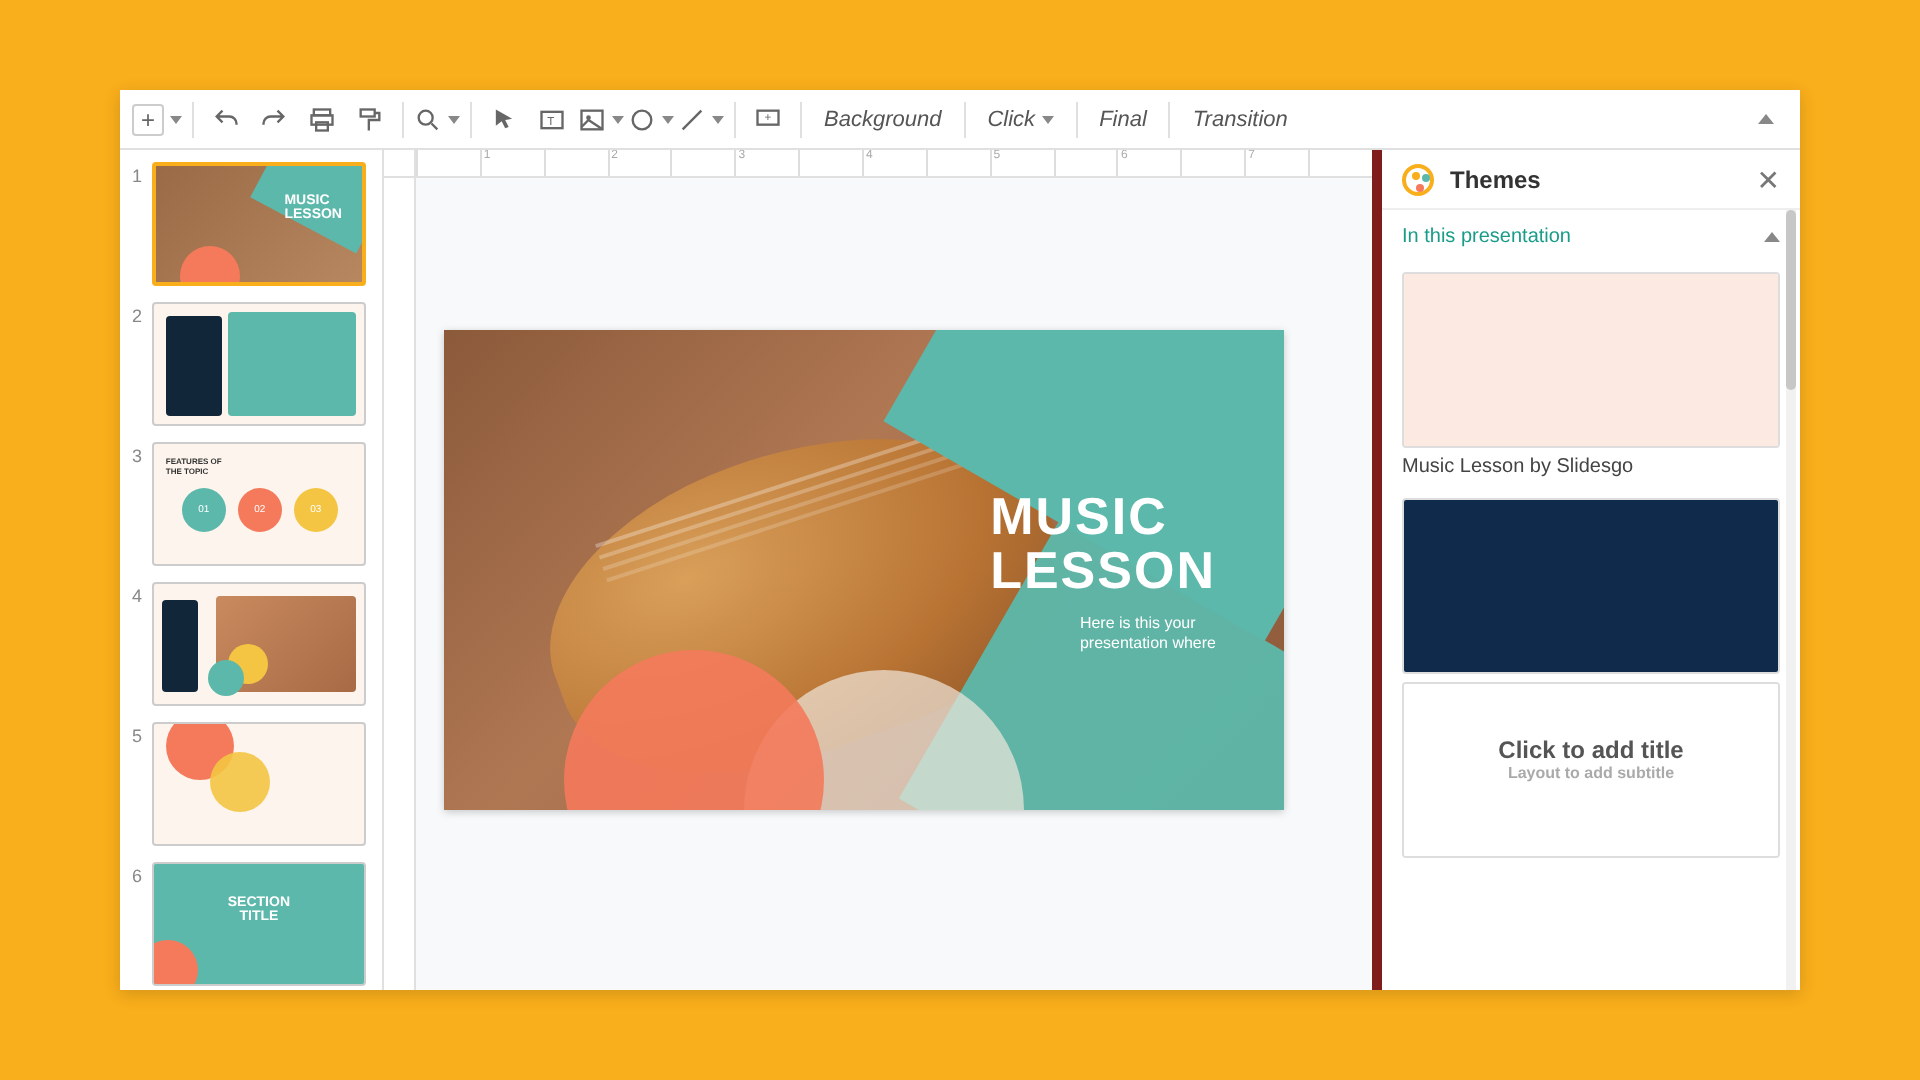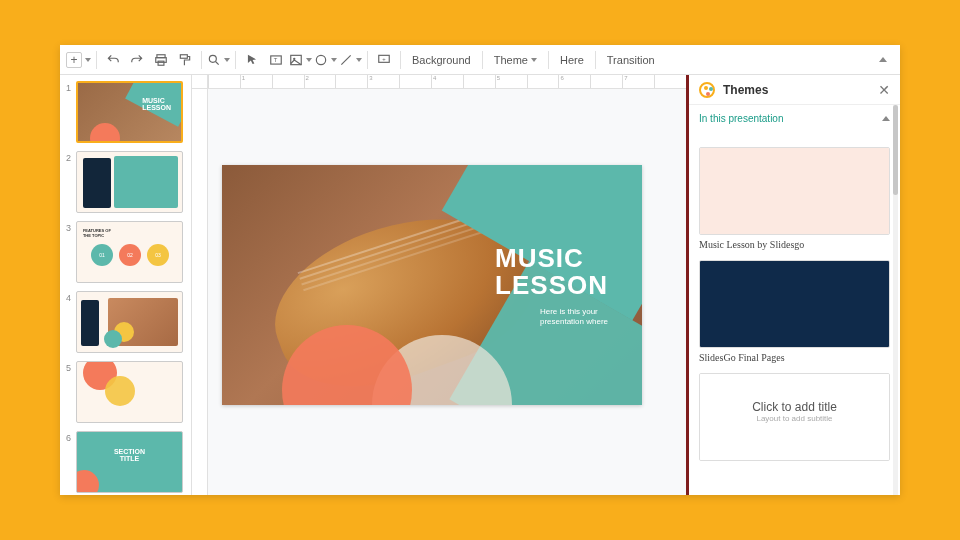--- a/index.html
+++ b/index.html
@@ -9,7 +9,7 @@
   .toolbar { height:30px; border-bottom:1px solid #e0e0e0; display:flex; align-items:center; padding:0 6px; gap:2px; font-size:11px; color:#555; }
   .tb-btn { height:22px; min-width:22px; display:flex; align-items:center; justify-content:center; border-radius:2px; cursor:pointer; position:relative;}
   .tb-sep { width:1px; height:18px; background:#e0e0e0; margin:0 3px; }
-  .tb-label { padding:0 6px; height:22px; display:flex; align-items:center; cursor:pointer; border-radius:2px;}
+  .tb-label { padding:0 6px; height:22px; display:flex; align-items:center; cursor:pointer; border-radius:2px;font-style:italic;}
   .caret-down{ width:0;height:0;border-left:3px solid transparent;border-right:3px solid transparent;border-top:4px solid #888; margin-left:3px;}
   .plus-box{width:16px;height:16px;border:1px solid #ccc;border-radius:2px;display:flex;align-items:center;justify-content:center;font-size:12px;color:#666;}
   .spacer{flex:1;}

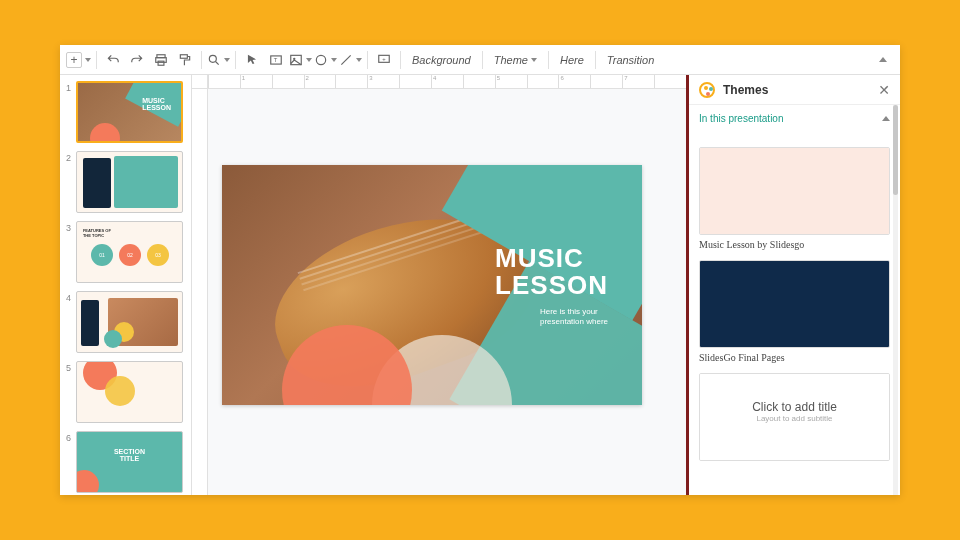--- a/index.html
+++ b/index.html
@@ -162,7 +162,7 @@
     <div class="tb-label">Background</div>
     <div class="tb-sep"></div>
     <div class="tb-label">
-        <span>Theme</span>
+        <span>Click</span>
         <div class="caret-down"></div>
       </div>
     <div class="tb-sep"></div>

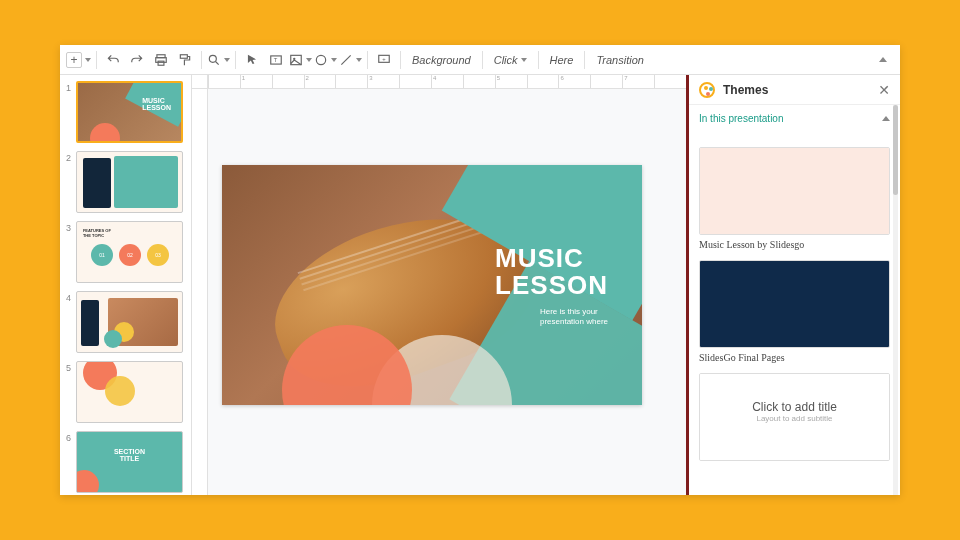--- a/index.html
+++ b/index.html
@@ -166,7 +166,7 @@
         <div class="caret-down"></div>
       </div>
     <div class="tb-sep"></div>
-    <div class="tb-label">Here</div>
+    <div class="tb-label">Final</div>
     <div class="tb-sep"></div>
     <div class="tb-label">Transition</div>
     <div class="spacer"></div>

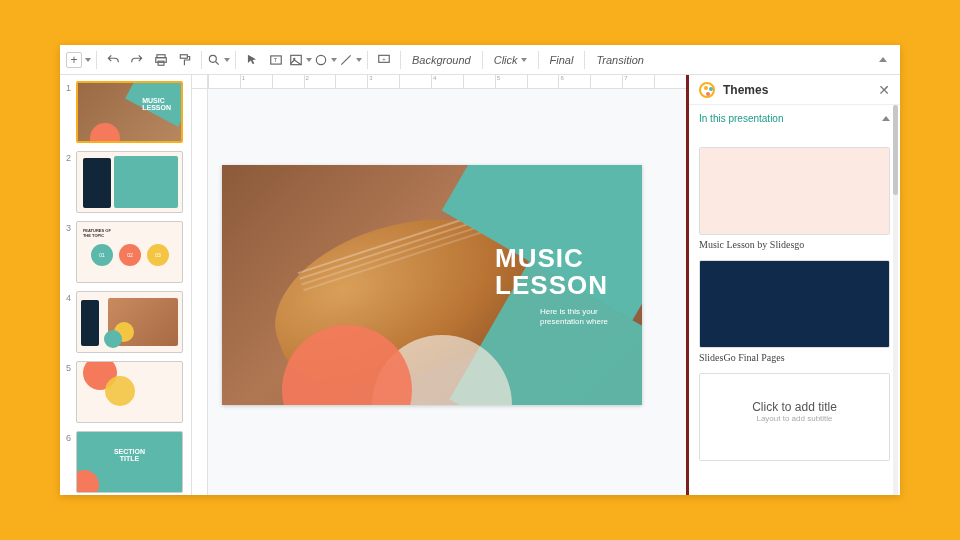--- a/index.html
+++ b/index.html
@@ -39,7 +39,7 @@
   .slide-title{position:absolute;right:34px;top:80px;color:#fff;font-weight:900;font-size:26px;letter-spacing:1px;text-align:left;line-height:1.05;}
   .slide-sub{position:absolute;right:34px;top:142px;color:#fff;font-size:8px;text-align:left;line-height:1.3;}
   
-  .panel{width:214px;border-left:3px solid #7f1d1d;background:#fff;display:flex;flex-direction:column;}
+  .panel{width:214px;border-left:5px solid #7f1d1d;background:#fff;display:flex;flex-direction:column;}
   .panel-head{height:30px;display:flex;align-items:center;padding:0 10px;border-bottom:1px solid #eee;}
   .palette-icon{width:16px;height:16px;border-radius:50%;border:2px solid #F9AE1B;margin-right:8px;position:relative;}
   .palette-icon:after{content:"";position:absolute;width:4px;height:4px;background:#F9AE1B;border-radius:50%;left:3px;top:2px;box-shadow:5px 1px 0 #5cb8ab, 2px 6px 0 #f47a5b;}

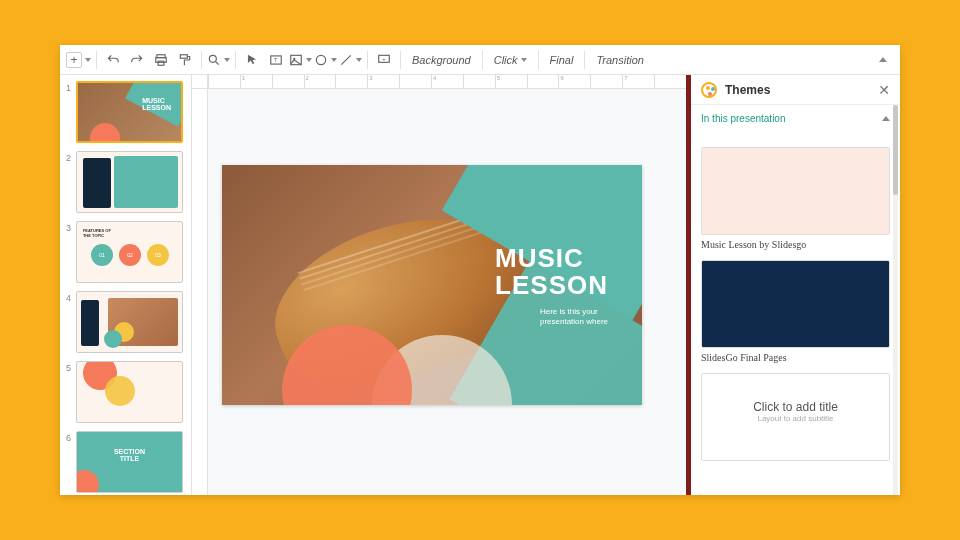--- a/index.html
+++ b/index.html
@@ -46,7 +46,7 @@
   .panel-title{font-size:12px;font-weight:700;color:#333;flex:1;}
   .close-x{font-size:14px;color:#777;cursor:pointer;}
   .panel-body{flex:1;padding:8px 10px;overflow:hidden;position:relative;}
-  .panel-sub{font-size:10px;color:#1a9c88;margin-bottom:23px;display:flex;align-items:center;justify-content:space-between;}
+  .panel-sub{font-size:10px;color:#1a9c88;margin-bottom:12px;display:flex;align-items:center;justify-content:space-between;}
   .theme-card{border:1px solid #ddd;border-radius:2px;margin-bottom:4px;overflow:hidden;}
   .theme-prev{height:86px;}
   .theme-label{font-size:10px;color:#444;margin-bottom:10px;font-family:Liberation Serif, serif;}

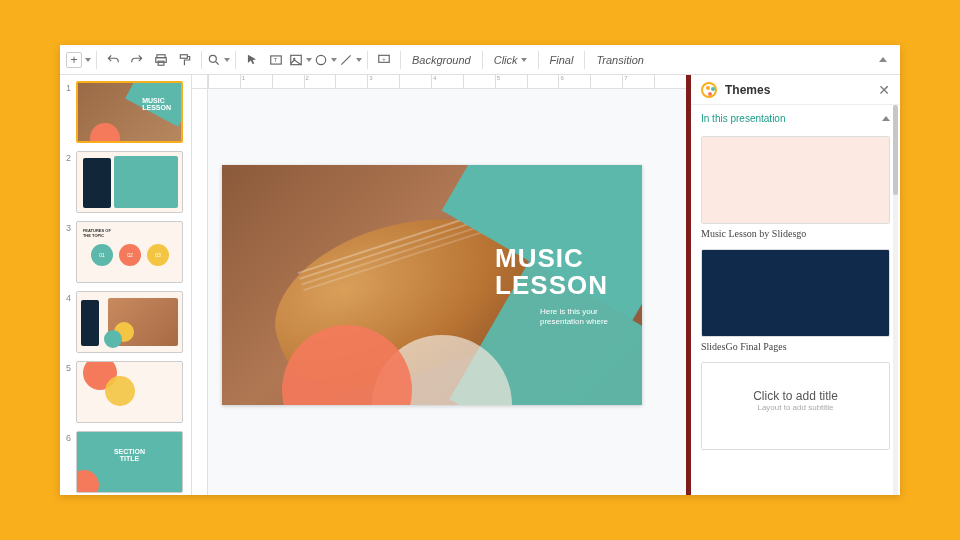--- a/index.html
+++ b/index.html
@@ -49,7 +49,7 @@
   .panel-sub{font-size:10px;color:#1a9c88;margin-bottom:12px;display:flex;align-items:center;justify-content:space-between;}
   .theme-card{border:1px solid #ddd;border-radius:2px;margin-bottom:4px;overflow:hidden;}
   .theme-prev{height:86px;}
-  .theme-label{font-size:10px;color:#444;margin-bottom:10px;font-family:Liberation Serif, serif;}
+  .theme-label{font-size:10px;color:#444;margin-bottom:10px;}
   .scroll-track{position:absolute;right:2px;top:0;bottom:0;width:5px;background:#f1f1f1;}
   .scroll-thumb{position:absolute;right:2px;top:0;width:5px;height:90px;background:#c7c7c7;border-radius:3px;}
   

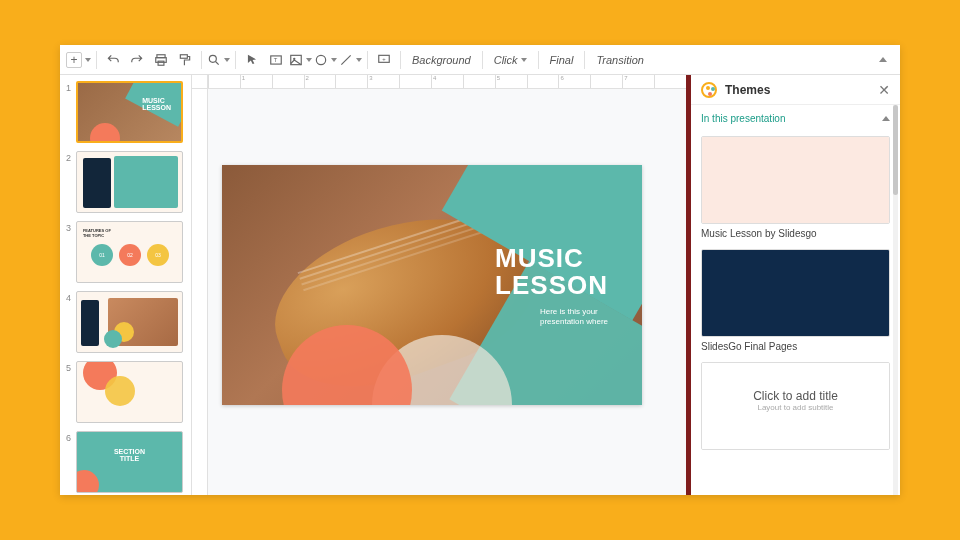--- a/index.html
+++ b/index.html
@@ -295,7 +295,6 @@
         <div class="theme-card">
           <div class="theme-prev" style="background:#0f2a4a;"></div>
         </div>
-        <div class="theme-label">SlidesGo Final Pages</div>
         <div class="theme-card">
           <div class="theme-prev" style="background:#fff;">
             <div class="add-title">Click to add title</div>

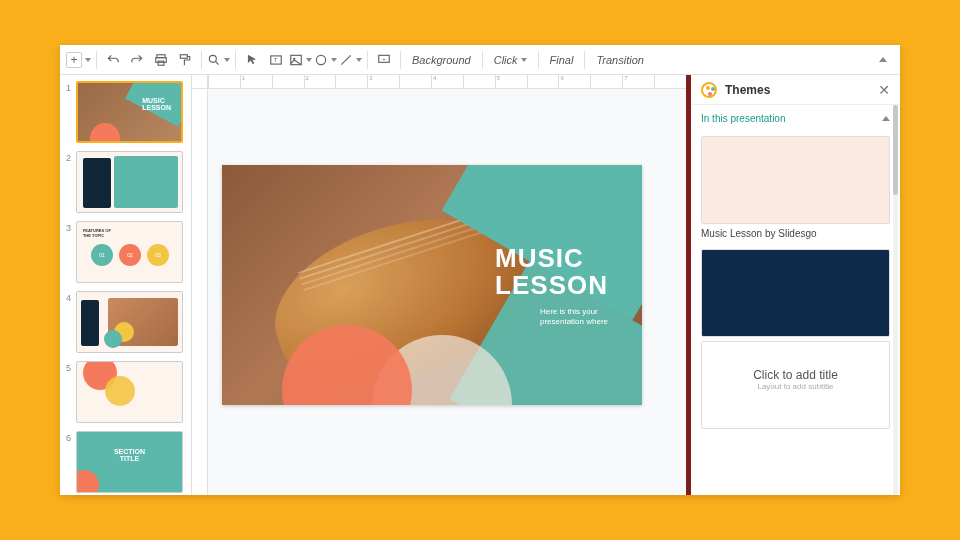--- a/index.html
+++ b/index.html
@@ -296,7 +296,7 @@
           <div class="theme-prev" style="background:#0f2a4a;"></div>
         </div>
         <div class="theme-card">
-          <div class="theme-prev" style="background:#fff;">
+          <div class="theme-prev" style="background:#fff;font-weight:bold;">
             <div class="add-title">Click to add title</div>
             <div class="add-sub">Layout to add subtitle</div>
           </div>

